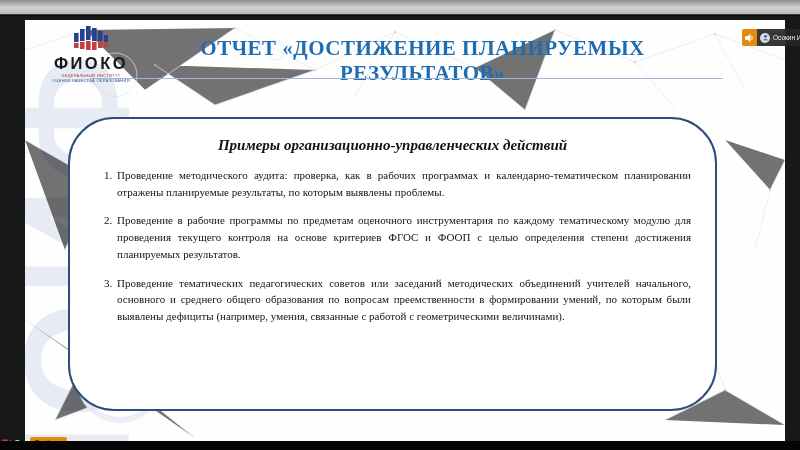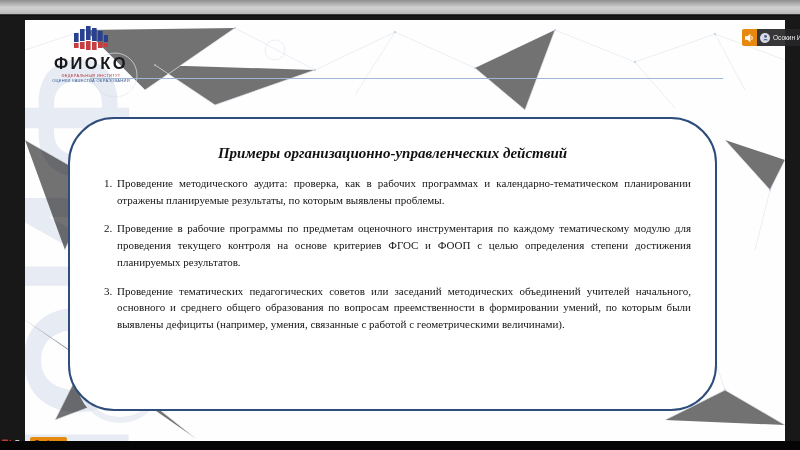--- a/index.html
+++ b/index.html
@@ -160,6 +160,7 @@
       </div>
     </div>
 
+    <div class="slide-title">ОТЧЕТ «ДОСТИЖЕНИЕ ПЛАНИРУЕМЫХ РЕЗУЛЬТАТОВ»</div>
     <div class="title-rule"></div>
 
     <div class="content-box">

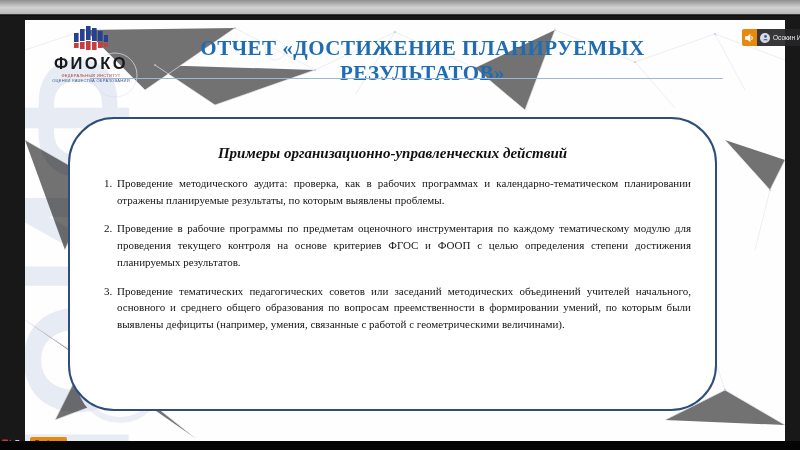--- a/index.html
+++ b/index.html
@@ -56,7 +56,7 @@
     border: 2px solid #2e4d7b; border-radius: 46px;
   }
   .content-box h2 {
-    margin-top: 26px; text-align: center;
+    margin-top: 18px; text-align: center;
     font-family: "Liberation Serif", serif;
     font-style: italic; font-weight: bold; font-size: 15px; color: #111;
   }

